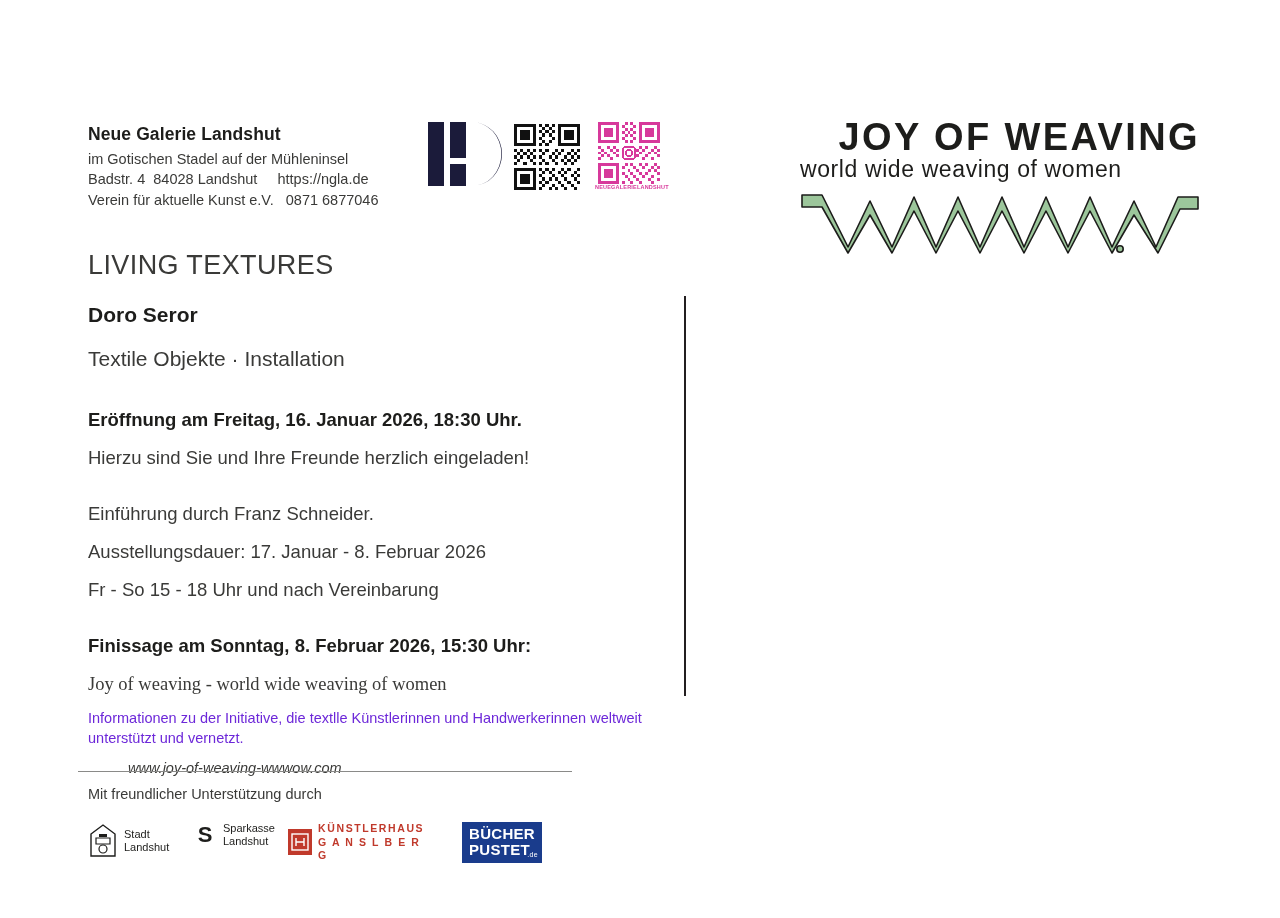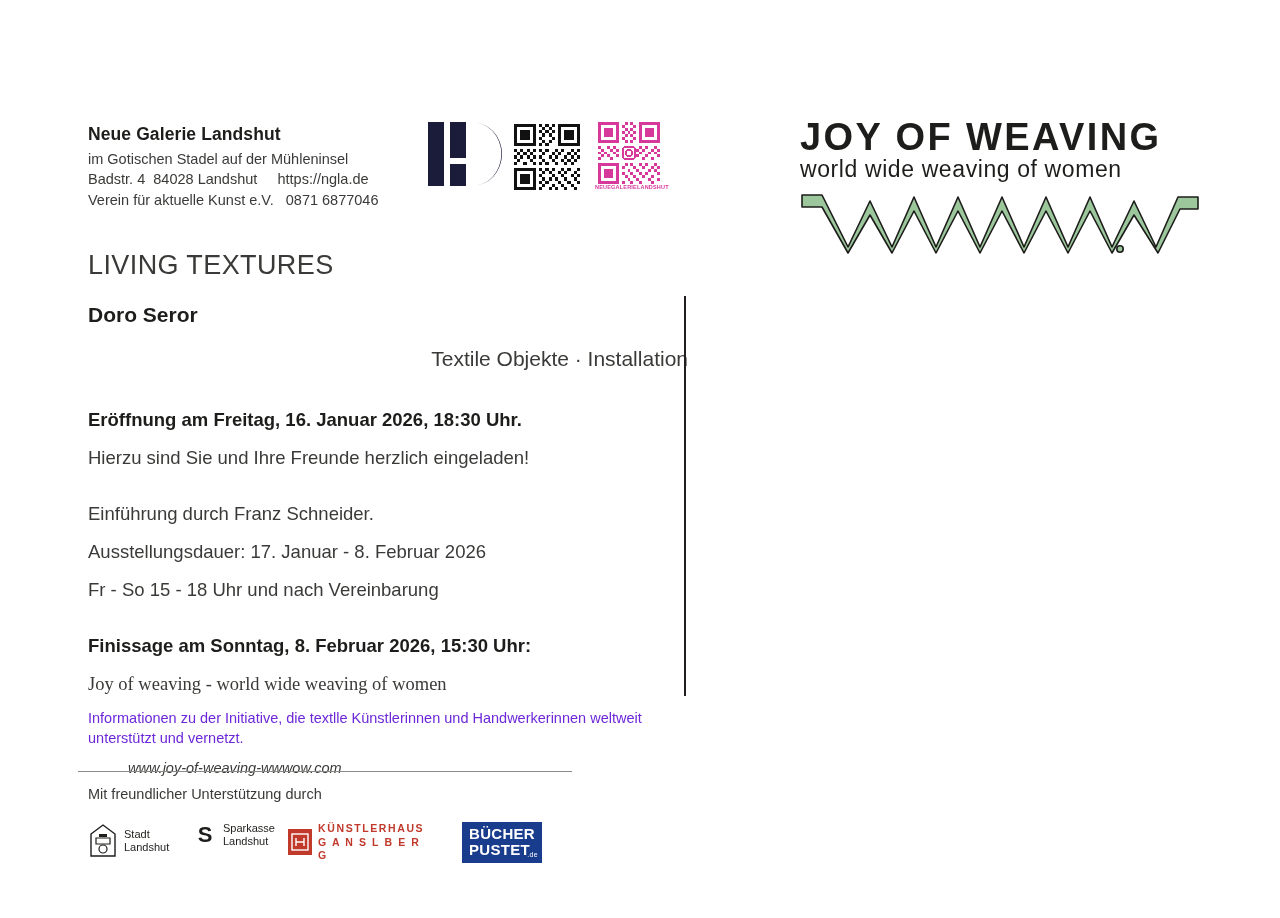--- a/index.html
+++ b/index.html
@@ -80,7 +80,7 @@
     letter-spacing: 2.4px;
     color: #1d1d1b;
     line-height: 1;
-    text-align: left;
+    text-align: right;
     white-space: nowrap;
   }
   .jow-sub {

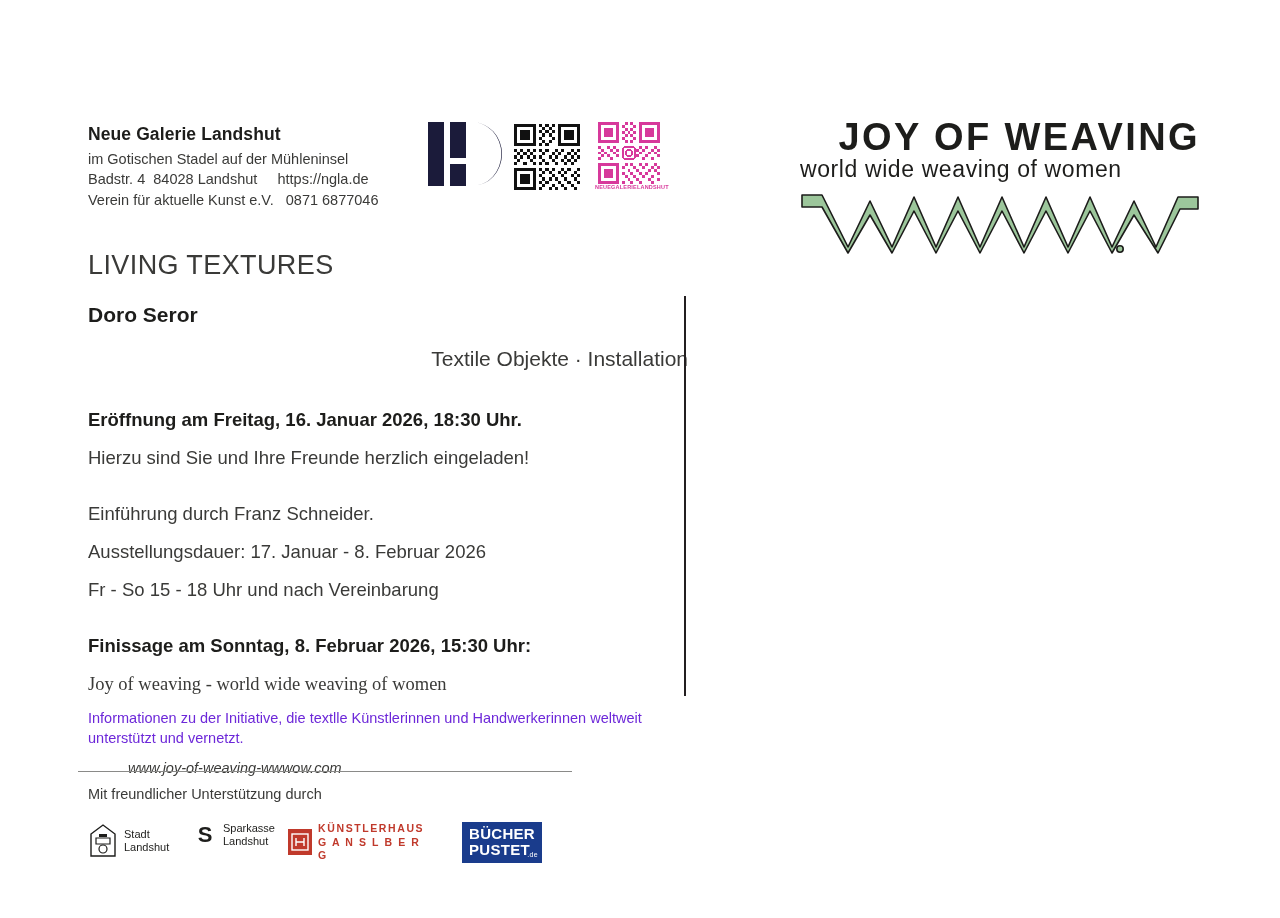--- a/index.html
+++ b/index.html
@@ -118,7 +118,6 @@
     font-size: 21px;
     color: #3a3a38;
     margin-bottom: 38px;
-    text-align: right;
   }
   .t-open {
     font-size: 18.5px;

